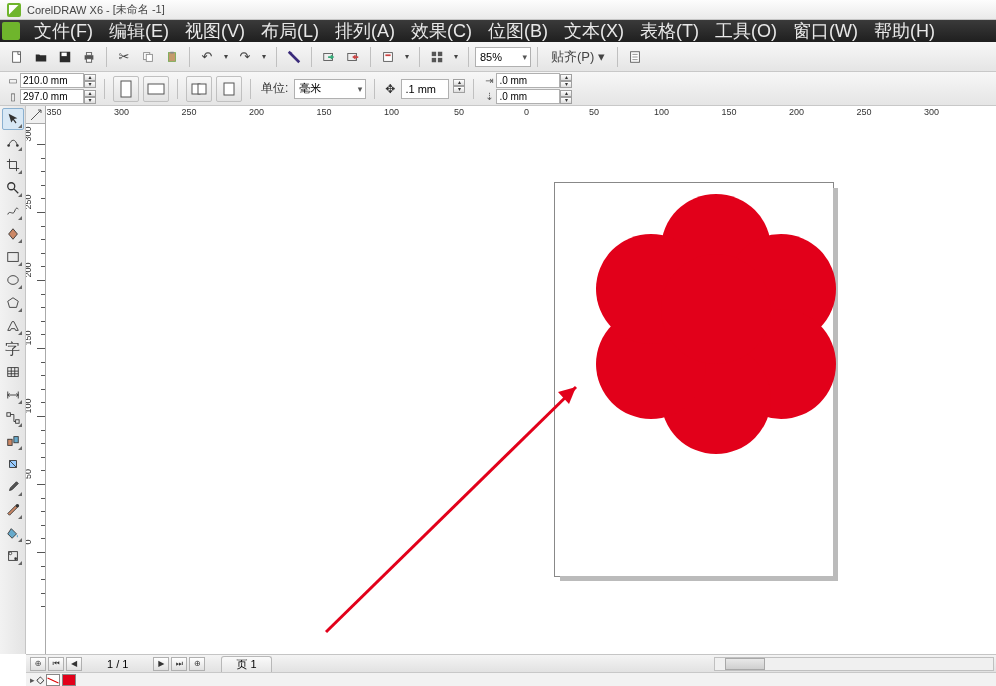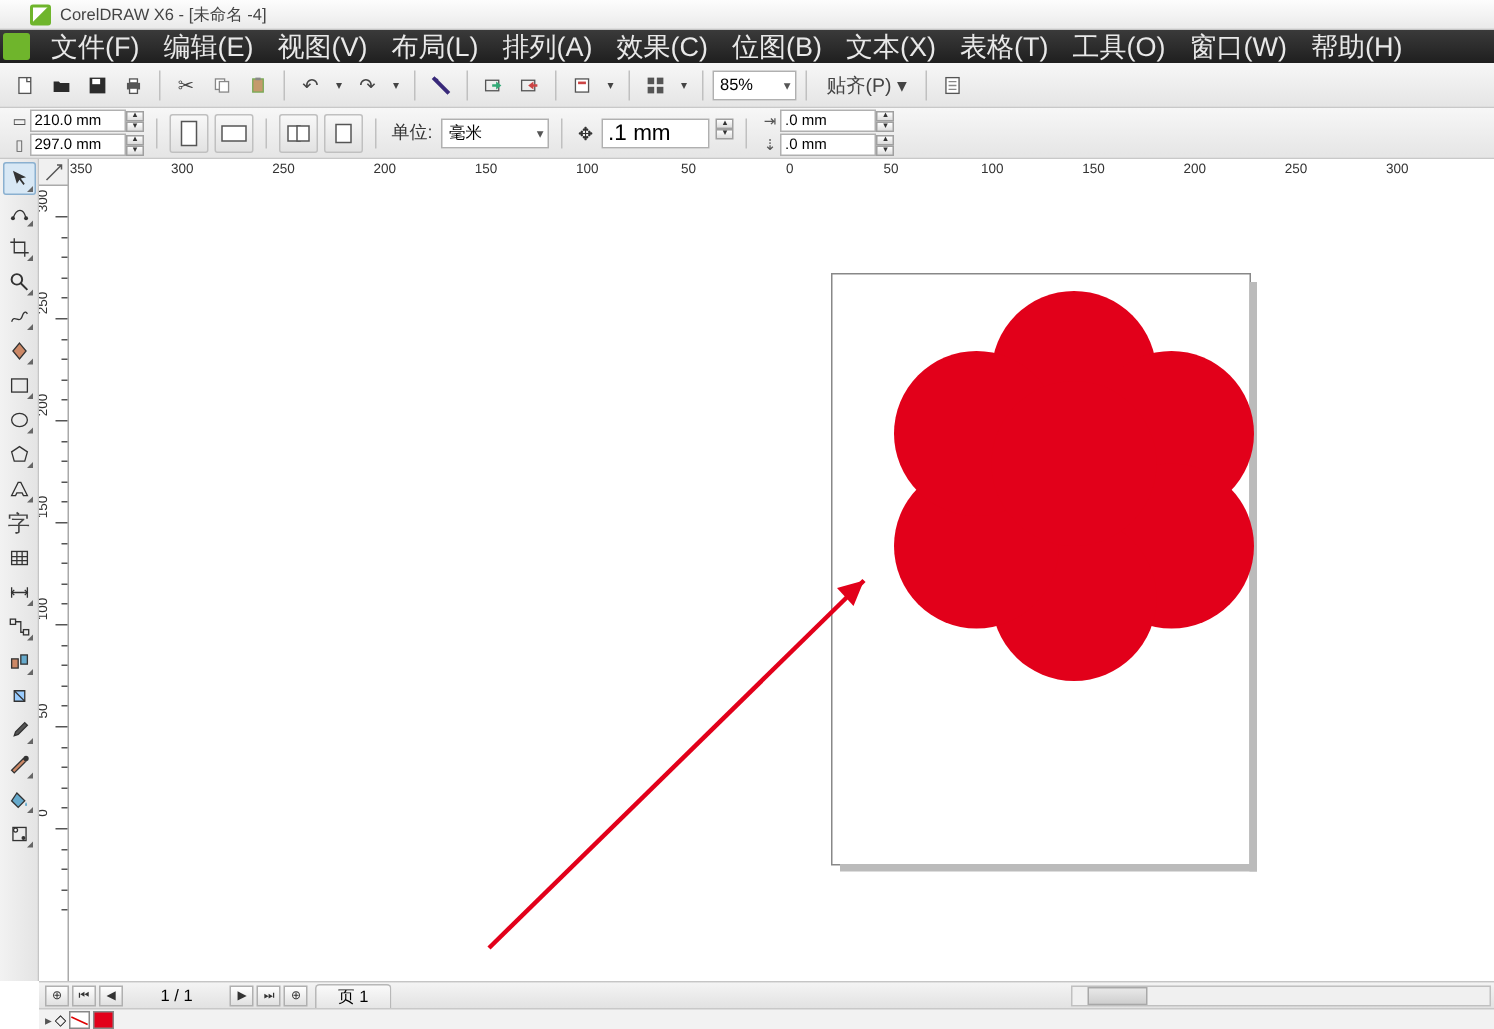--- a/index.html
+++ b/index.html
@@ -6,7 +6,7 @@
 body { width:996px; height:686px; background:#fff; overflow:hidden; font-size:12px; color:#000; position:relative; }
 
 
-.titlebar { height:20px; background:linear-gradient(#fdfdfd,#eaeaea); border-bottom:1px solid #c5c5c5; display:flex; align-items:center; padding:0 20px; }
+.titlebar { height:20px; background:linear-gradient(#fdfdfd,#eaeaea); border-bottom:1px solid #c5c5c5; display:flex; align-items:center; padding:0 7px; }
 .titlebar .logo { width:14px; height:14px; background:#6fb52c; border-radius:2px; margin-right:6px; position:relative; }
 .titlebar .logo::after { content:""; position:absolute; inset:2px; background:#fff; clip-path:polygon(0 0,100% 0,0 100%); }
 .titlebar span { color:#444; font-size:11px; }

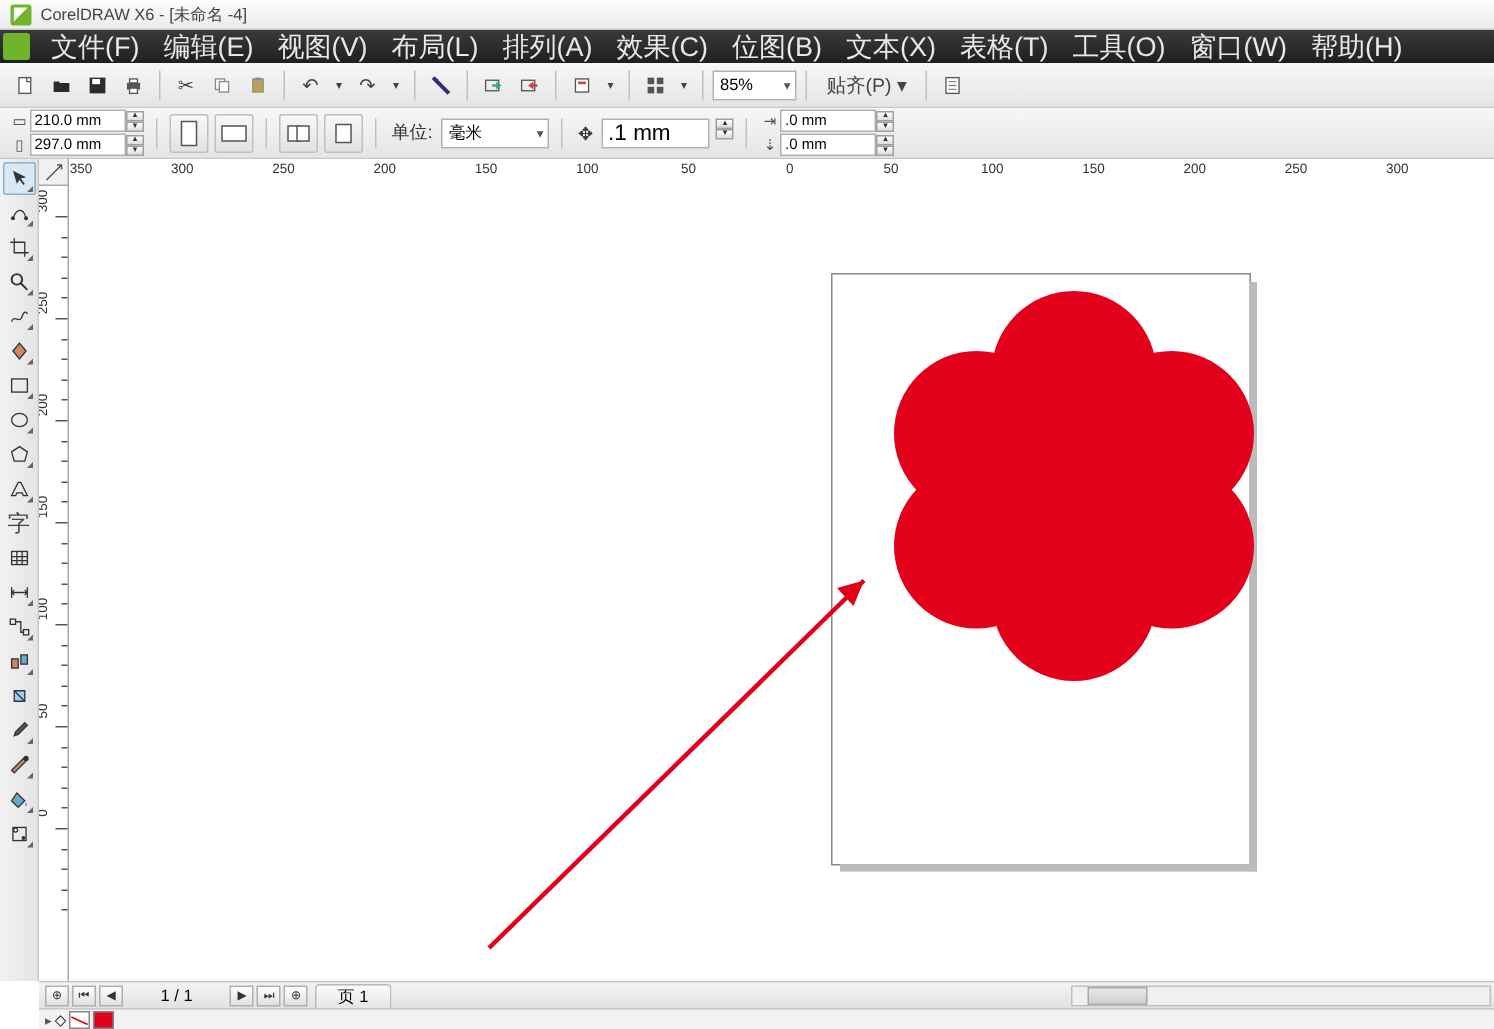--- a/index.html
+++ b/index.html
@@ -91,7 +91,7 @@
   <div class="logo"></div>
   <span>CorelDRAW X6</span>
   <span>&nbsp;-&nbsp;</span>
-  <span>[未命名 -4]</span>
+  <span>[未命名 -1]</span>
 </div>
 
 <div class="menubar">

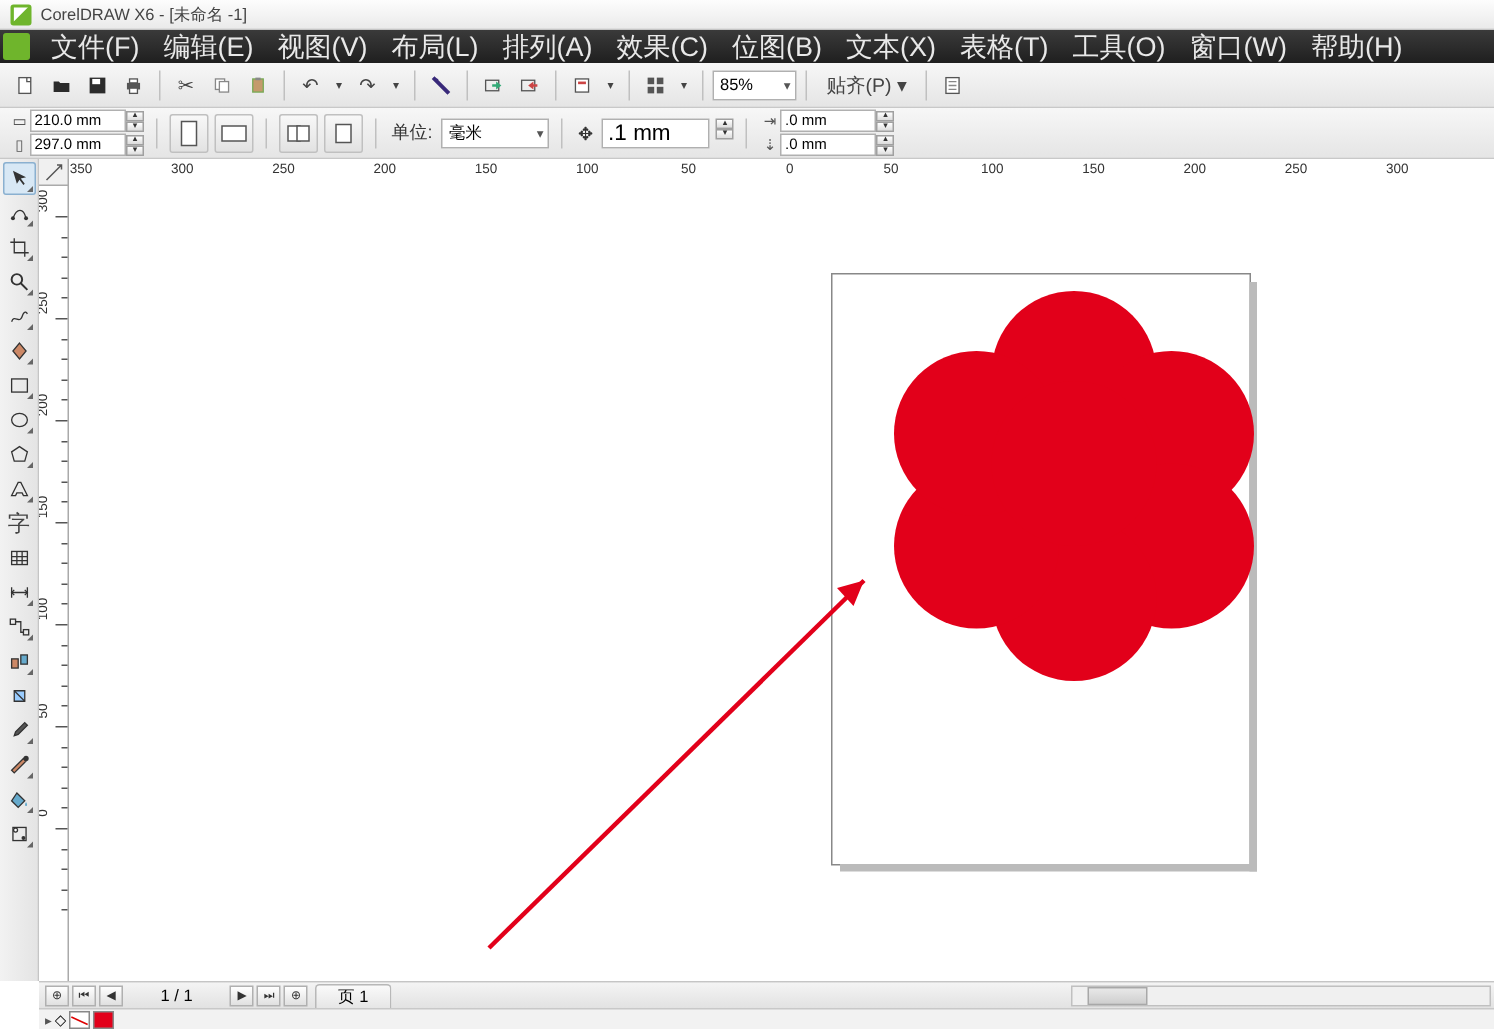--- a/index.html
+++ b/index.html
@@ -256,7 +256,7 @@
     </div>
   <div class="tsep"></div>
   <span class="lbl">✥</span>
-  <input style="width: 72px; height: 20px; border: 1px solid rgb(176, 176, 176); font-size: 15px; padding: 0px 3px;" value=".1 mm">
+  <input style="width: 48px; height: 20px; border: 1px solid rgb(176, 176, 176); font-size: 11px; padding: 0px 3px;" value=".1 mm">
   <div class="spinners" style="height:20px">
       <span>▴</span>
       <span>▾</span>

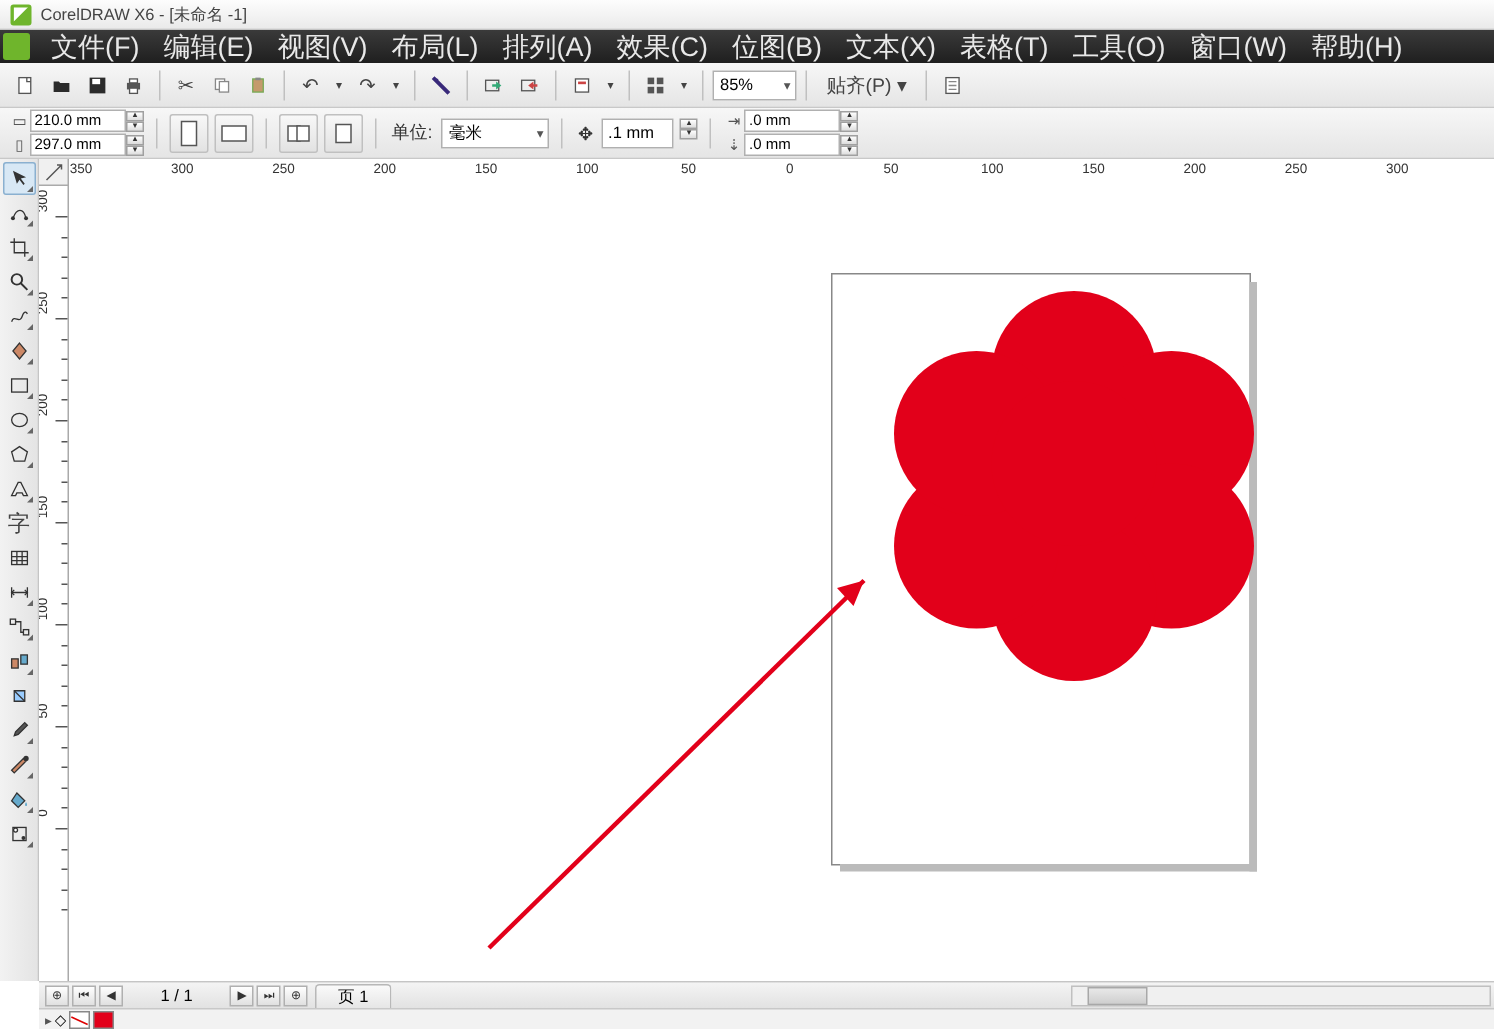--- a/index.html
+++ b/index.html
@@ -66,7 +66,7 @@
 
 .pagenav { position:absolute; left:26px; bottom:14px; right:0; height:18px; background:linear-gradient(#f4f4f4,#e2e2e2); border-top:1px solid #c5c5c5; display:flex; align-items:center; font-size:11px; }
 .pnbtn { width:16px; height:14px; border:1px solid #b0b0b0; background:linear-gradient(#fff,#e0e0e0); display:flex; align-items:center; justify-content:center; font-size:8px; color:#333; margin:0 1px; }
-.pgtab { height:16px; padding:0 14px; background:linear-gradient(#fafafa,#e6e6e6); border:1px solid #b8b8b8; border-bottom:none; border-radius:3px 3px 0 0; display:flex; align-items:flex-end; margin-left:4px; }
+.pgtab { height:16px; padding:0 14px; background:linear-gradient(#fafafa,#e6e6e6); border:1px solid #b8b8b8; border-bottom:none; border-radius:3px 3px 0 0; display:flex; align-items:flex-end; margin-left:15px; }
 .hscroll { flex:1; margin-left:auto; margin-right:2px; max-width:280px; height:14px; background:#f0f0f0; border:1px solid #c0c0c0; position:relative; }
 .hscroll .thumb { position:absolute; left:10px; top:0; bottom:0; width:40px; background:linear-gradient(#e8e8e8,#cfcfcf); border:1px solid #a8a8a8; }
 

